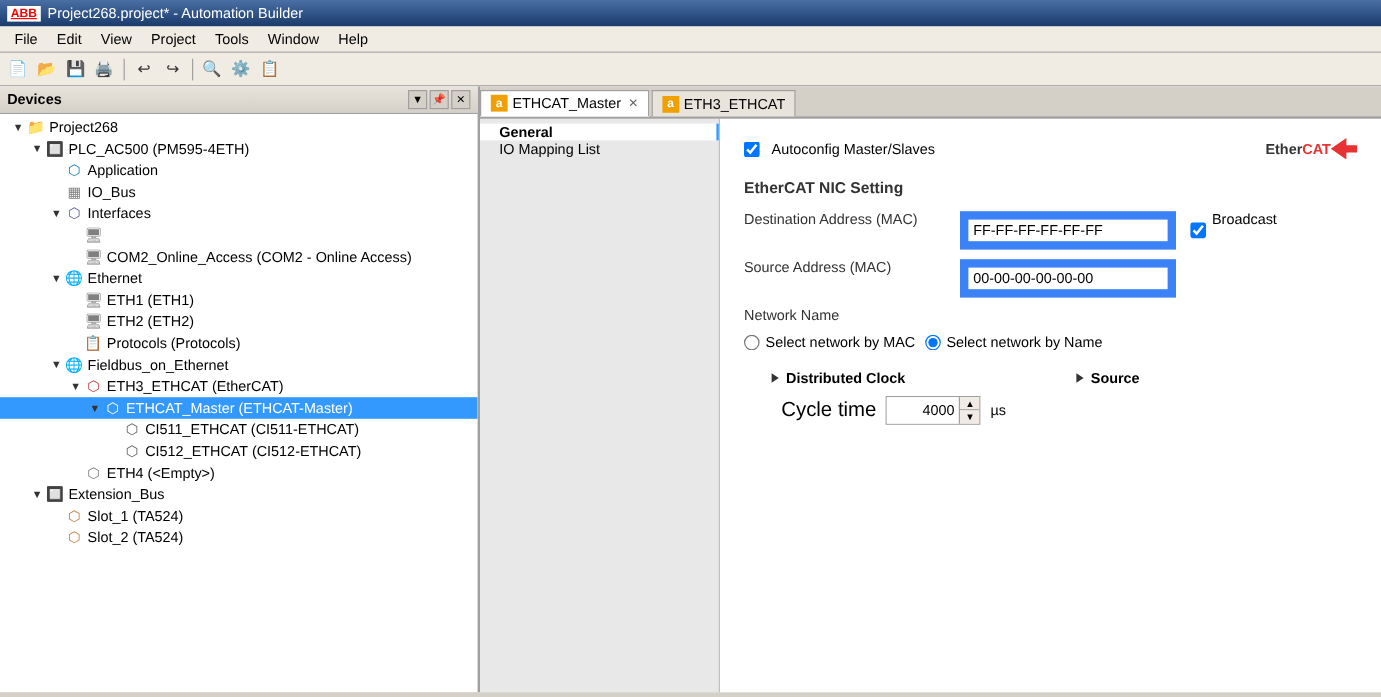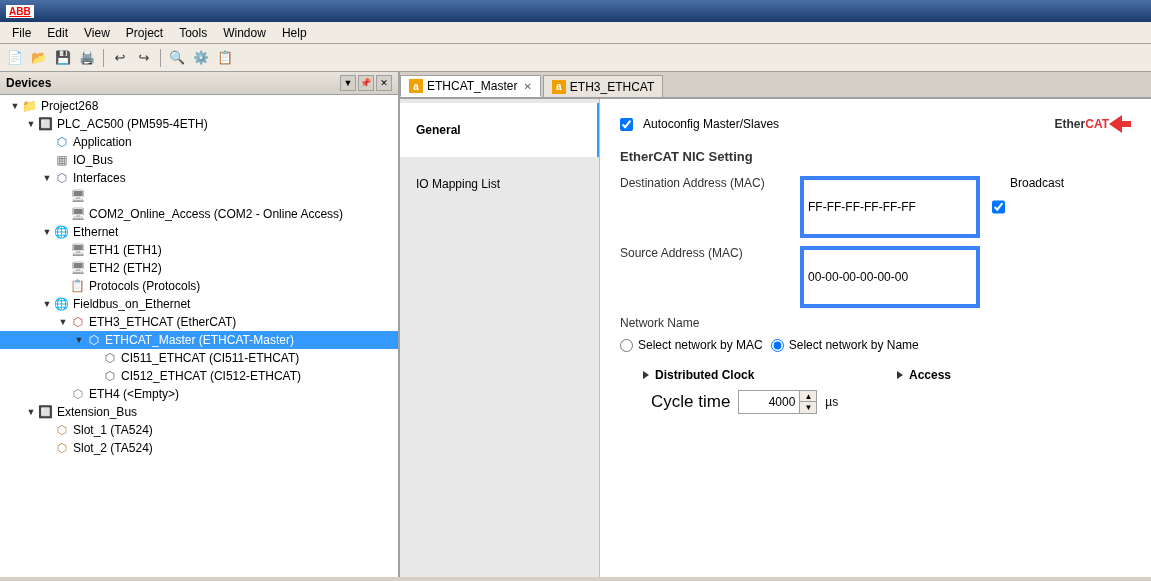--- a/index.html
+++ b/index.html
@@ -386,6 +386,7 @@
 
 <div class="title-bar">
   <span class="abb-logo">ABB</span>
+  <span>Project268.project* - Automation Builder</span>
 </div>
 
 <div class="menu-bar">

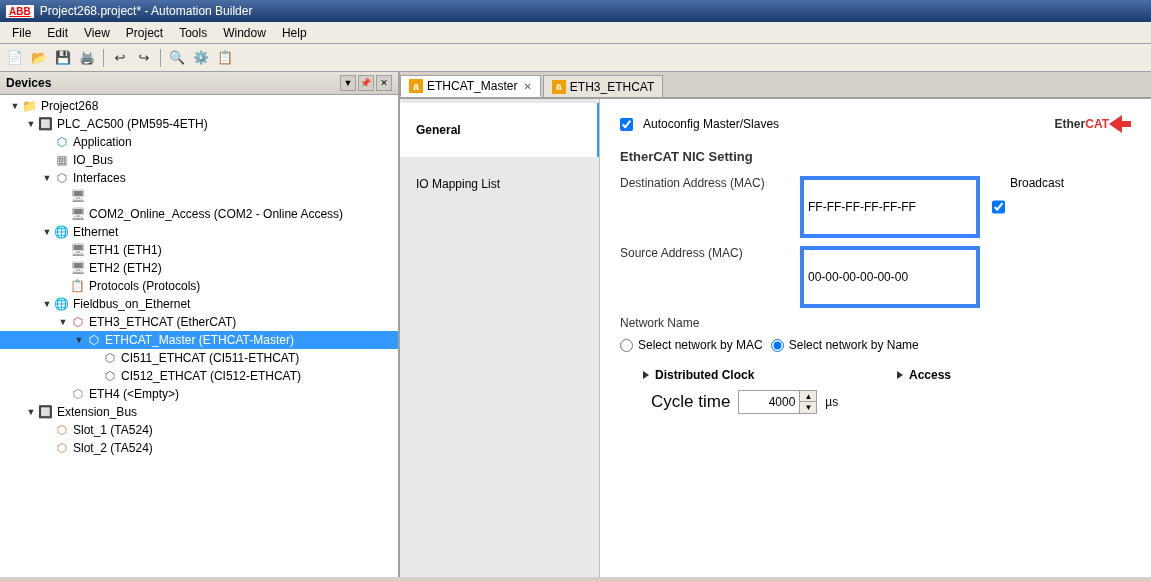--- a/index.html
+++ b/index.html
@@ -212,7 +212,7 @@
       padding: 4px 0;
     }
     .nav-item {
-      padding: 20px 16px;
+      padding: 0 16px;
       cursor: pointer;
       font-size: 12px;
     }

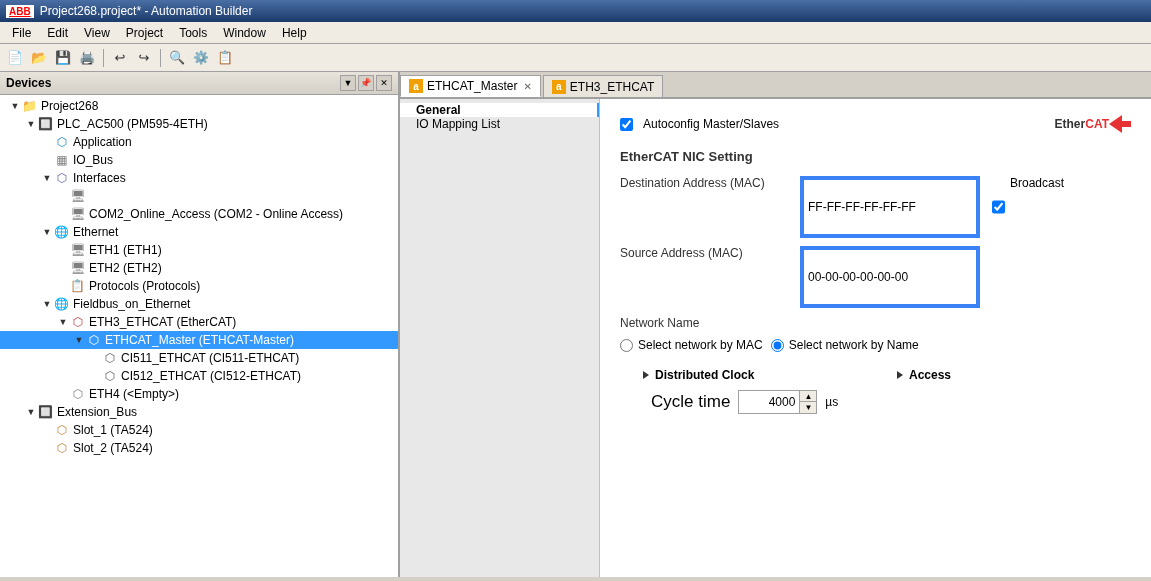--- a/index.html
+++ b/index.html
@@ -273,8 +273,8 @@
       color: #333;
     }
     .form-input {
-      border: 4px solid #3b82f6;
-      padding: 20px 4px;
+      border: 7px solid #3b82f6;
+      padding: 2px 4px;
       font-size: 12px;
       width: 180px;
       background: white;

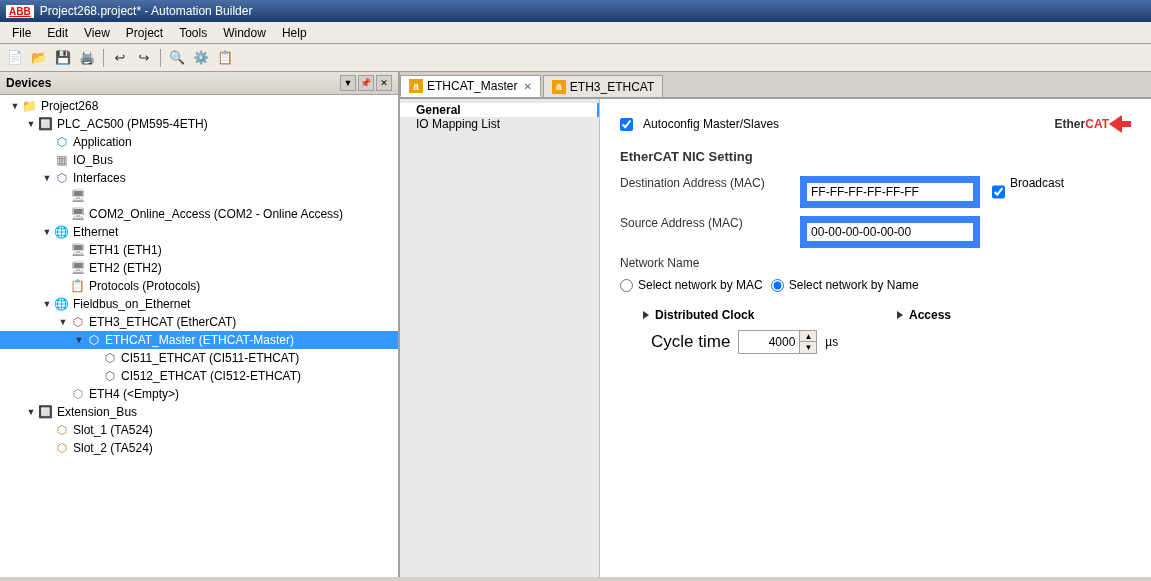--- a/index.html
+++ b/index.html
@@ -660,7 +660,7 @@
           <div class="section-block">
             <div class="section-block-header">
               <span class="triangle-right"></span>
-              <span>Access</span>
+              <span>Source</span>
             </div>
           </div>
 

